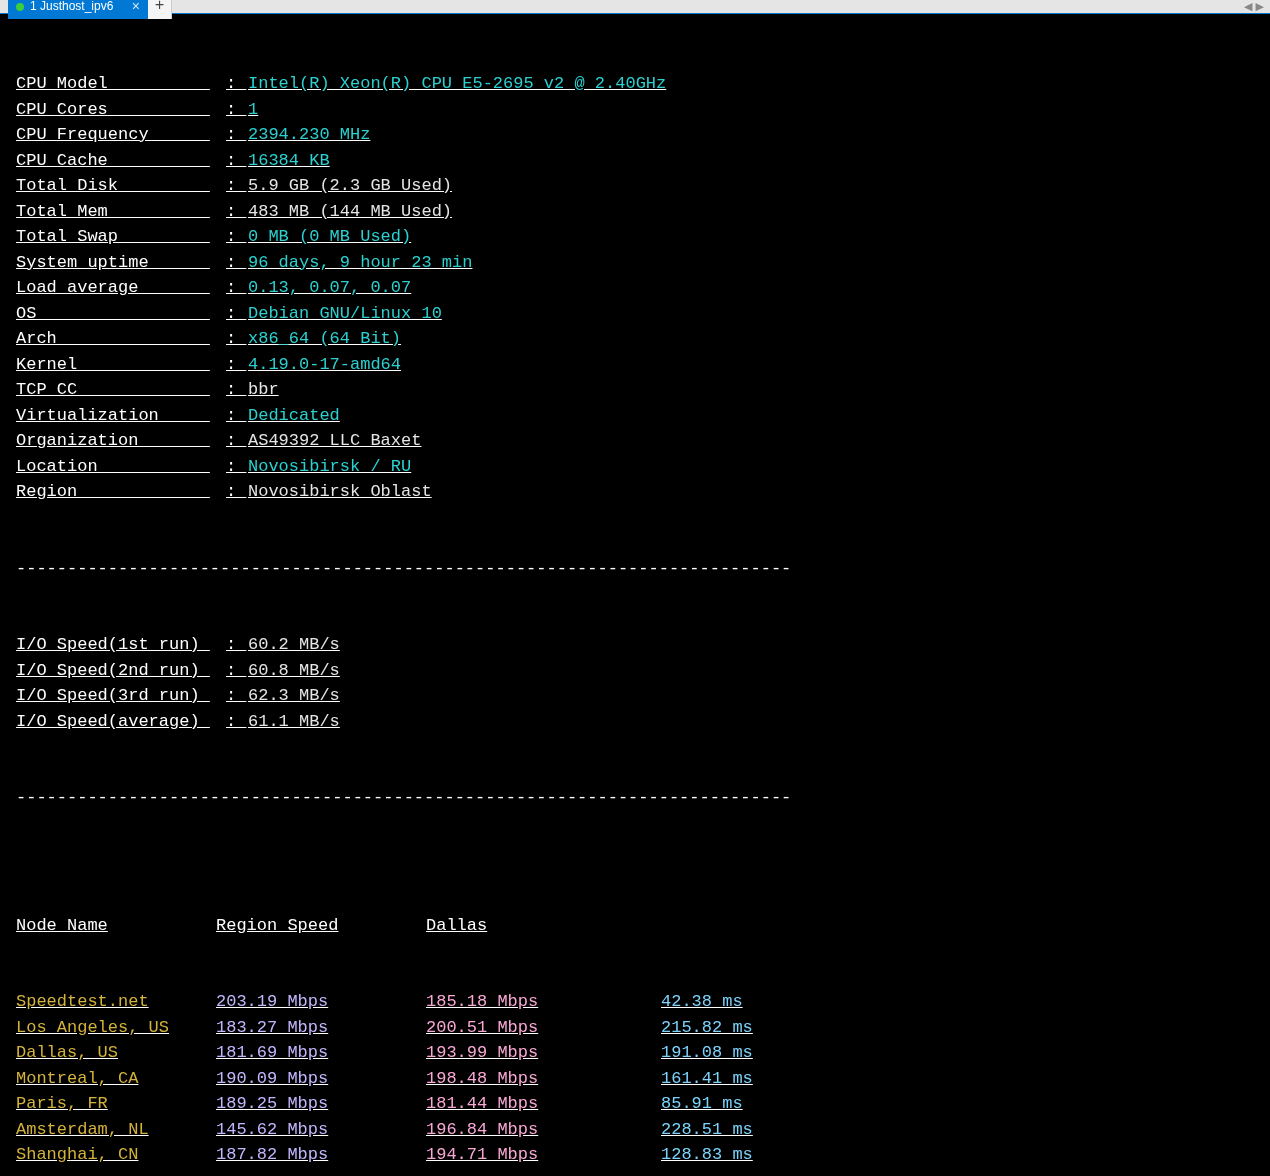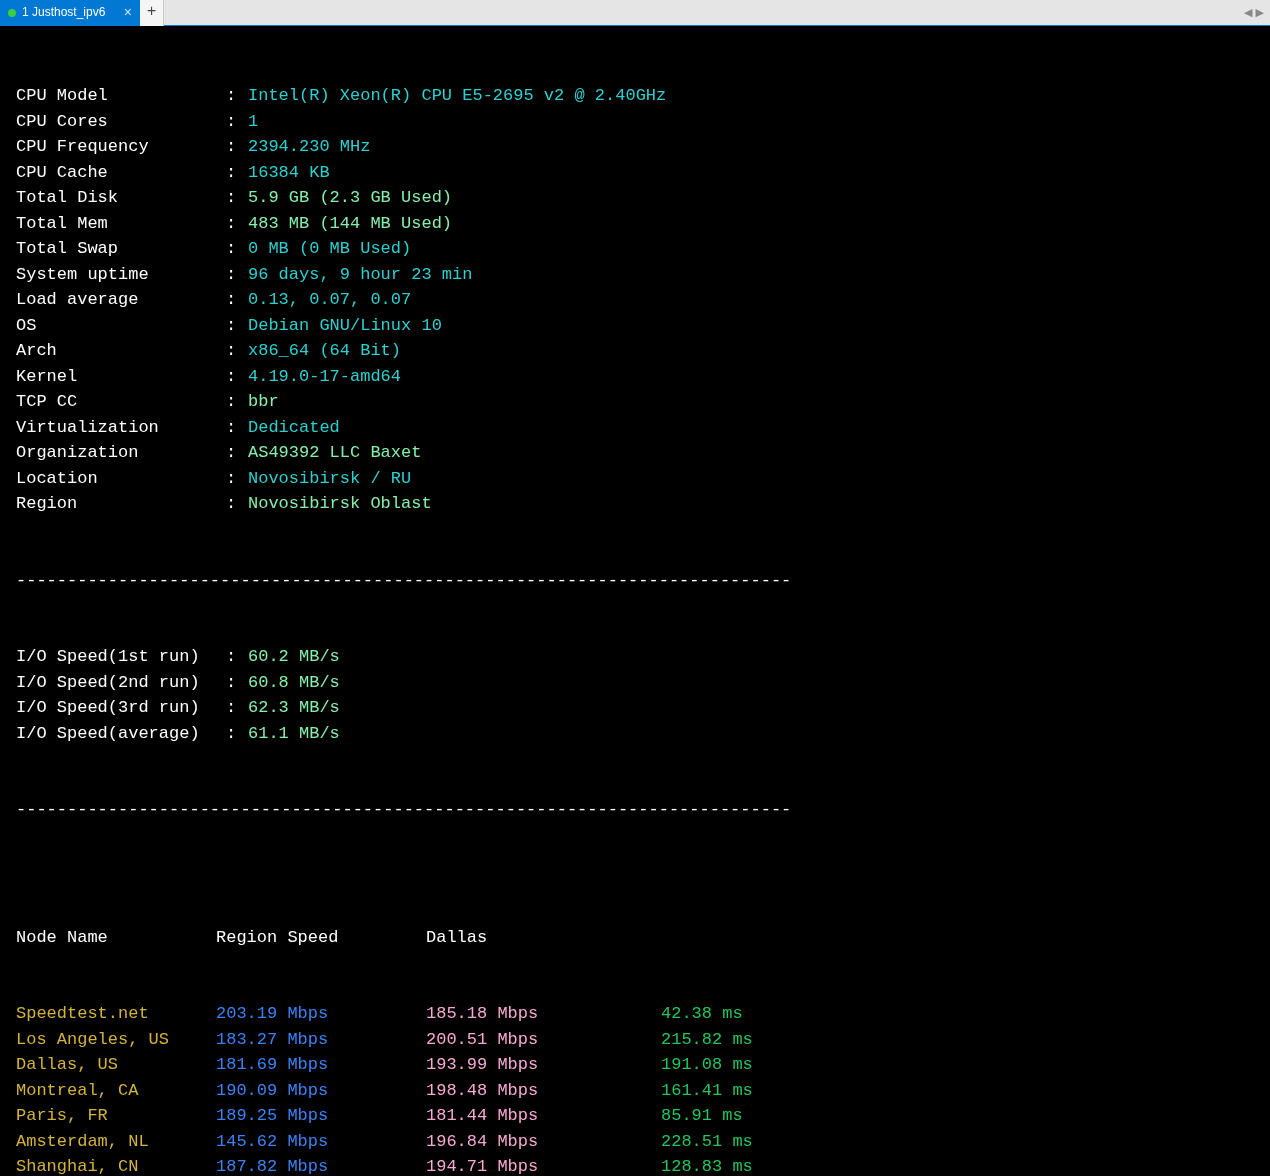--- a/index.html
+++ b/index.html
@@ -14,10 +14,11 @@
   }
   .tab-bar {
     background: #e5e5e5;
-    height: 26px;
+    height: 14px;
     border-bottom: 1px solid #0078d4;
     display: flex;
-    align-items: flex-start;
+    align-items: center;
+    padding-left: 8px;
   }
   .tab {
     background: #0078d4;

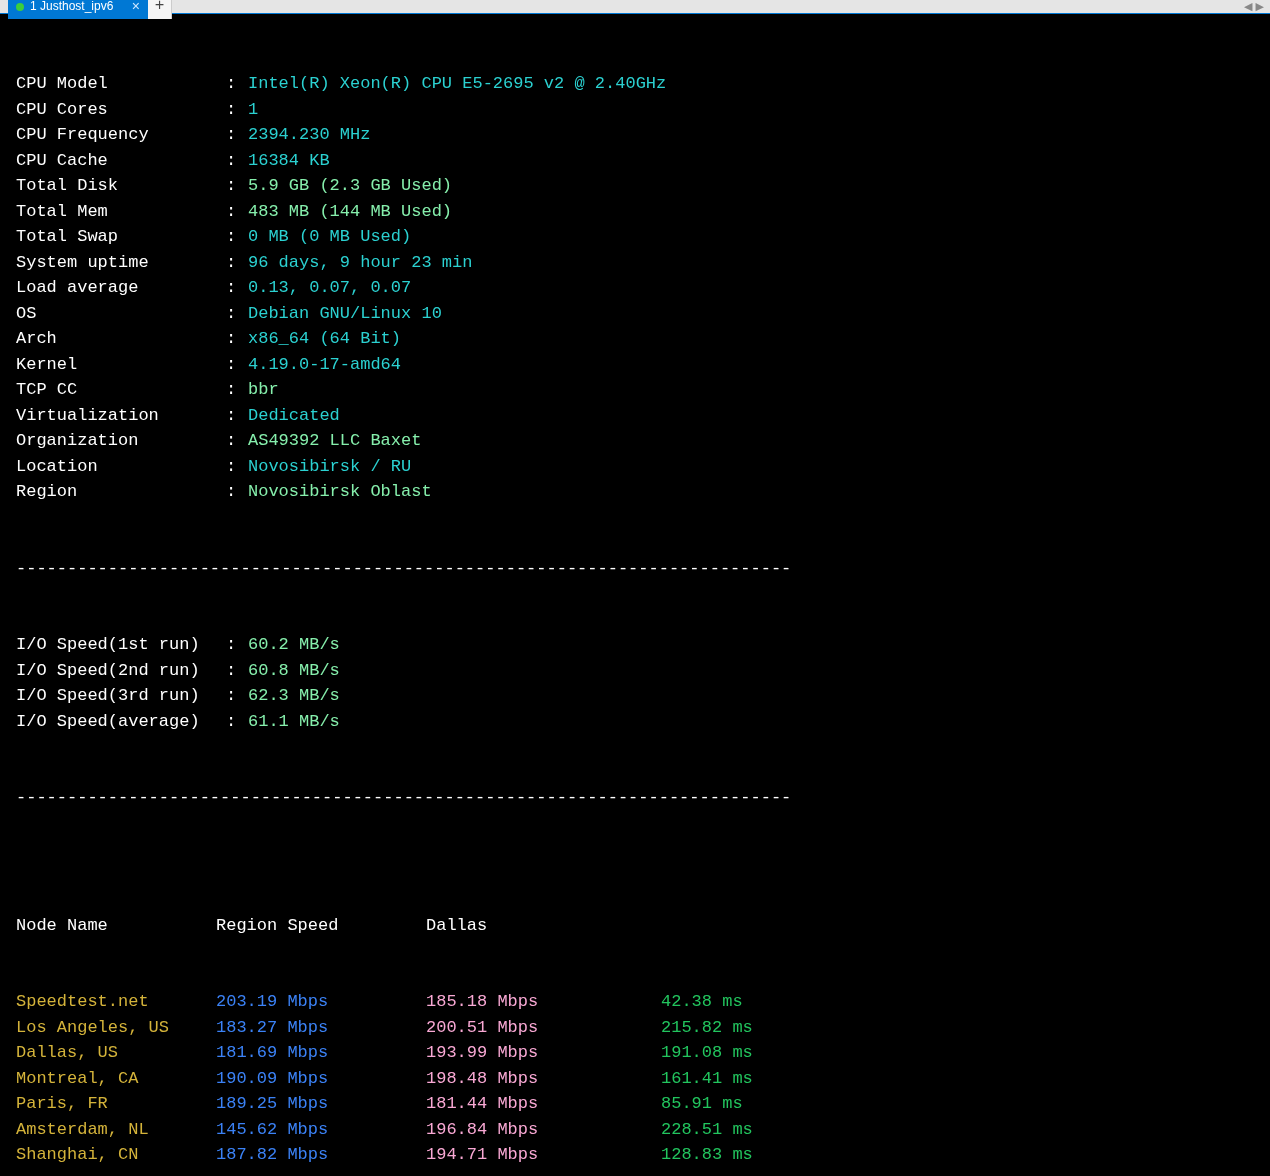--- a/index.html
+++ b/index.html
@@ -67,7 +67,7 @@
     white-space: pre;
     color: #fff;
   }
-  .row { display: flex; }
+  .row { display: flex; text-decoration: underline; }
   .label { color: #fff; width: 210px; display: inline-block; }
   .colon { color: #fff; width: 22px; display: inline-block; }
   .val-cyan { color: #2bd1d1; }

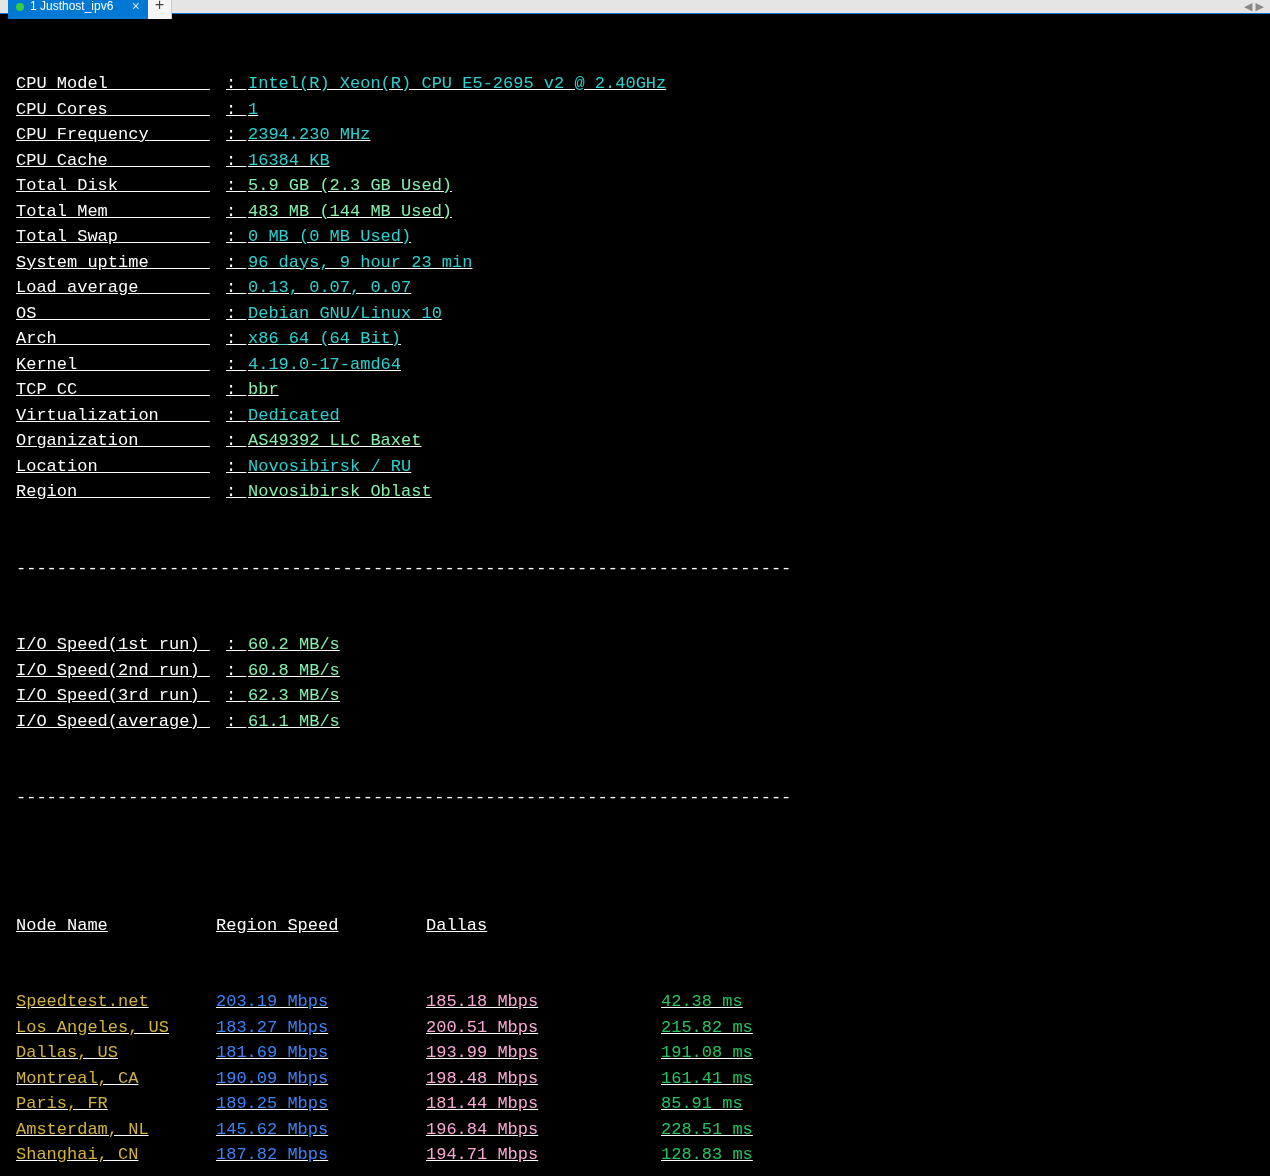--- a/index.html
+++ b/index.html
@@ -71,7 +71,7 @@
   .label { color: #fff; width: 210px; display: inline-block; }
   .colon { color: #fff; width: 22px; display: inline-block; }
   .val-cyan { color: #2bd1d1; }
-  .val-yellow { color: #86efac; }
+  .val-yellow { color: #e5e5e5; }
   .dashes { color: #fff; letter-spacing: 0; }
   .speedtable .node { color: #d4b33a; width: 200px; display: inline-block; }
   .speedtable .up { color: #3b82f6; width: 210px; display: inline-block; }

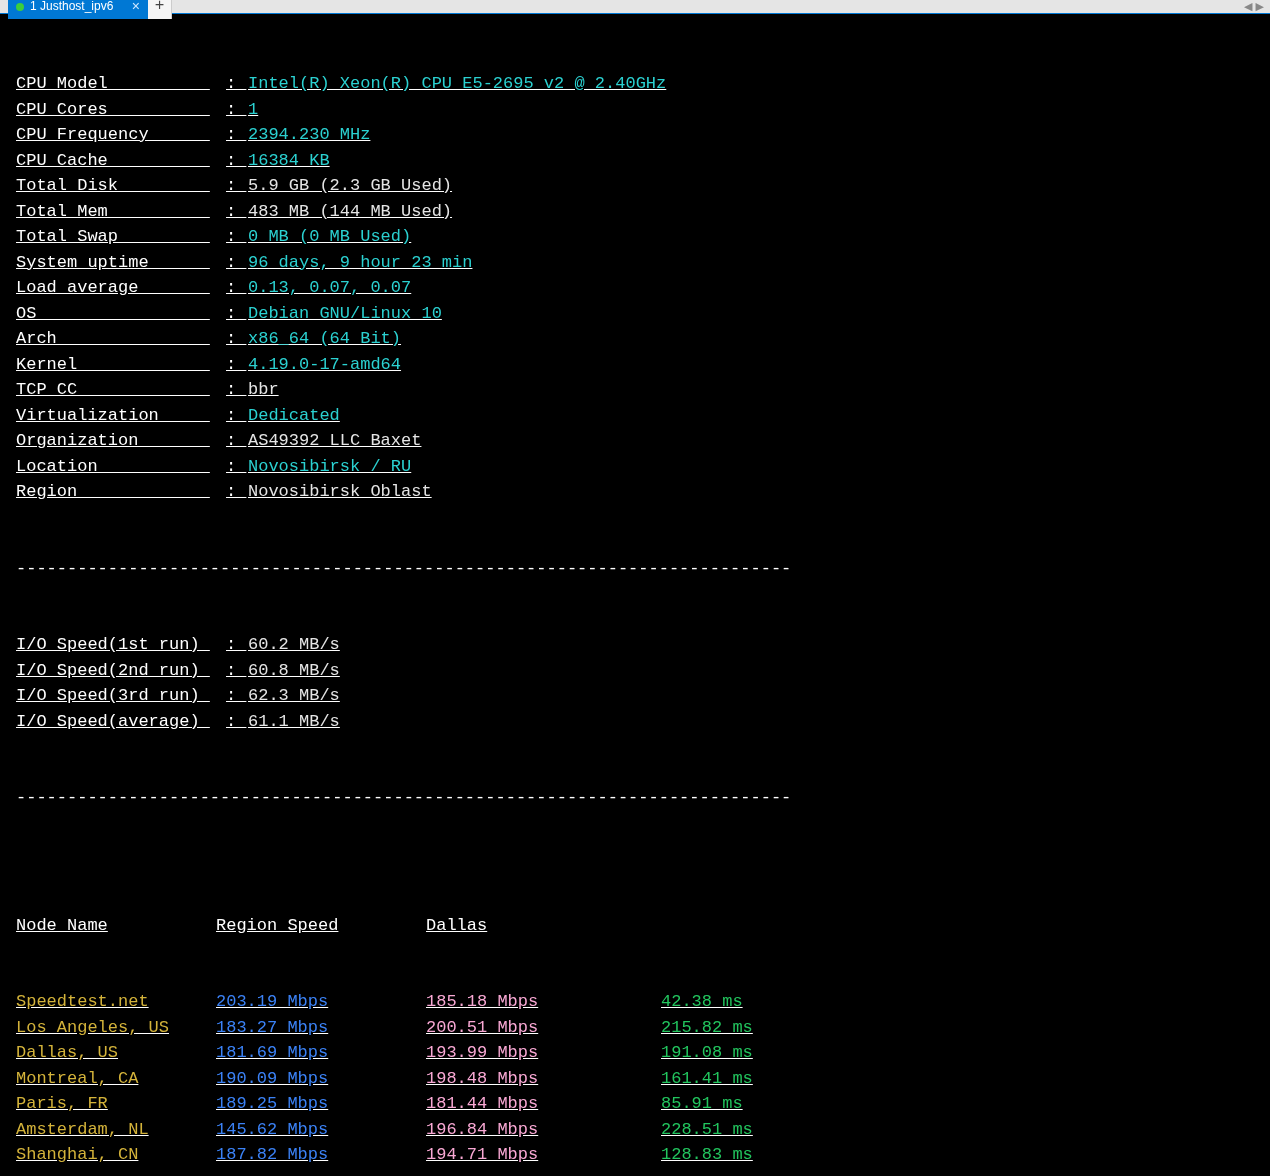--- a/index.html
+++ b/index.html
@@ -74,7 +74,7 @@
   .val-yellow { color: #e5e5e5; }
   .dashes { color: #fff; letter-spacing: 0; }
   .speedtable .node { color: #d4b33a; width: 200px; display: inline-block; }
-  .speedtable .up { color: #3b82f6; width: 210px; display: inline-block; }
+  .speedtable .up { color: #c4b5fd; width: 210px; display: inline-block; }
   .speedtable .down { color: #f9a8d4; width: 235px; display: inline-block; }
   .speedtable .lat { color: #22c55e; display: inline-block; }
   .speedtable .hdr { color: #fff; }

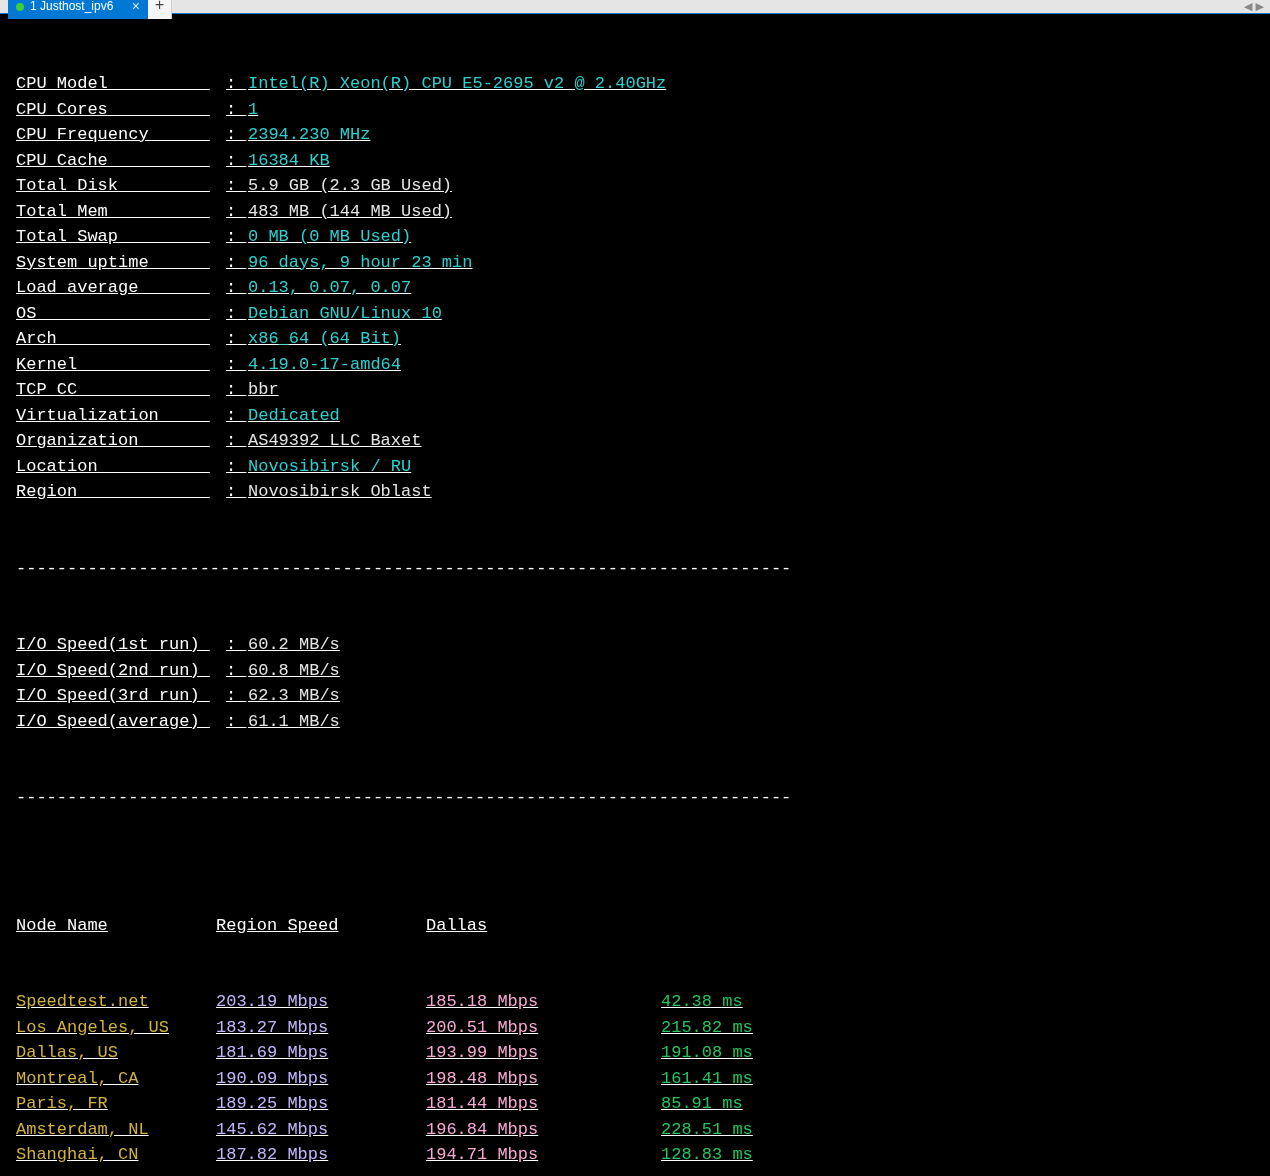--- a/index.html
+++ b/index.html
@@ -76,7 +76,7 @@
   .speedtable .node { color: #d4b33a; width: 200px; display: inline-block; }
   .speedtable .up { color: #c4b5fd; width: 210px; display: inline-block; }
   .speedtable .down { color: #f9a8d4; width: 235px; display: inline-block; }
-  .speedtable .lat { color: #22c55e; display: inline-block; }
+  .speedtable .lat { color: #7dd3fc; display: inline-block; }
   .speedtable .hdr { color: #fff; }
 </style>
 </head>

